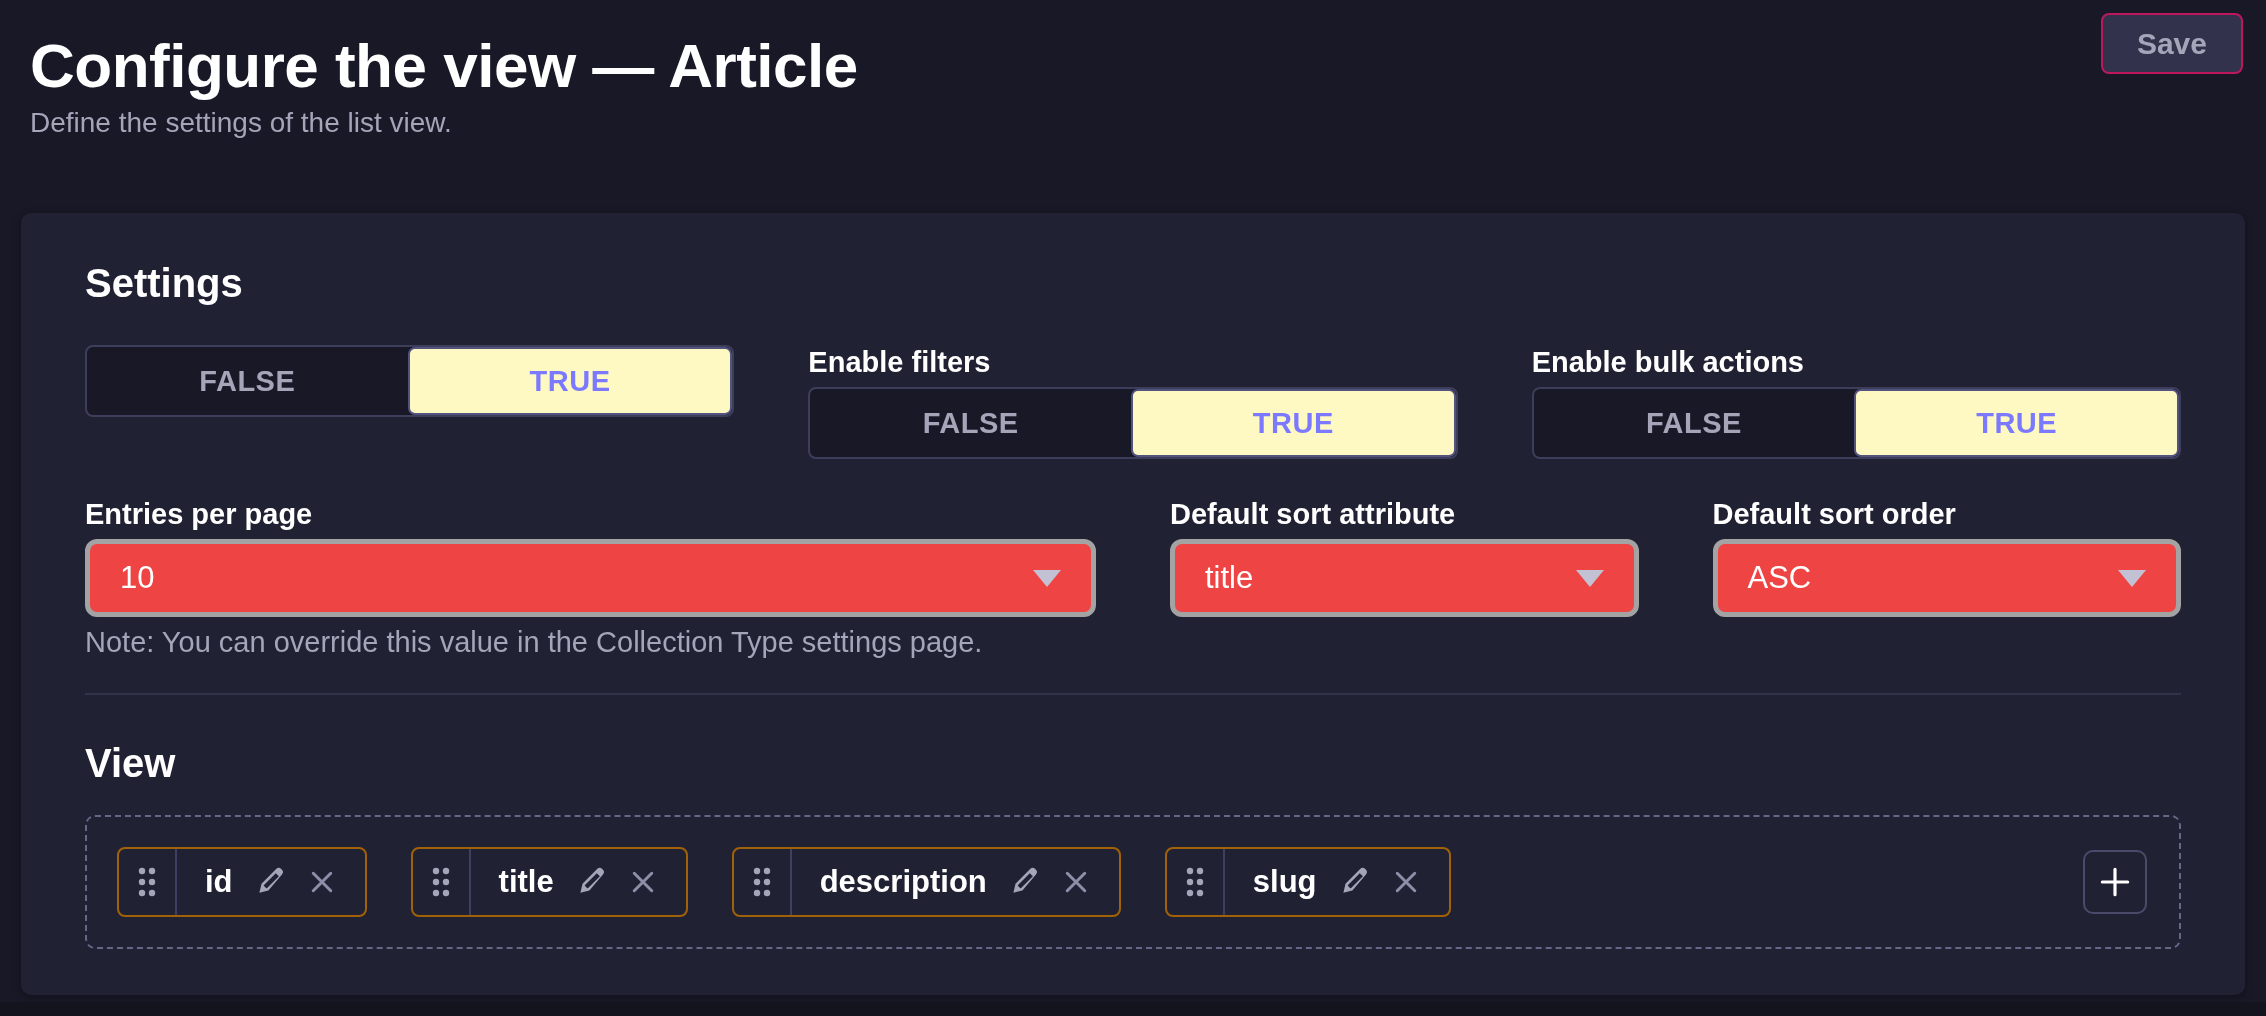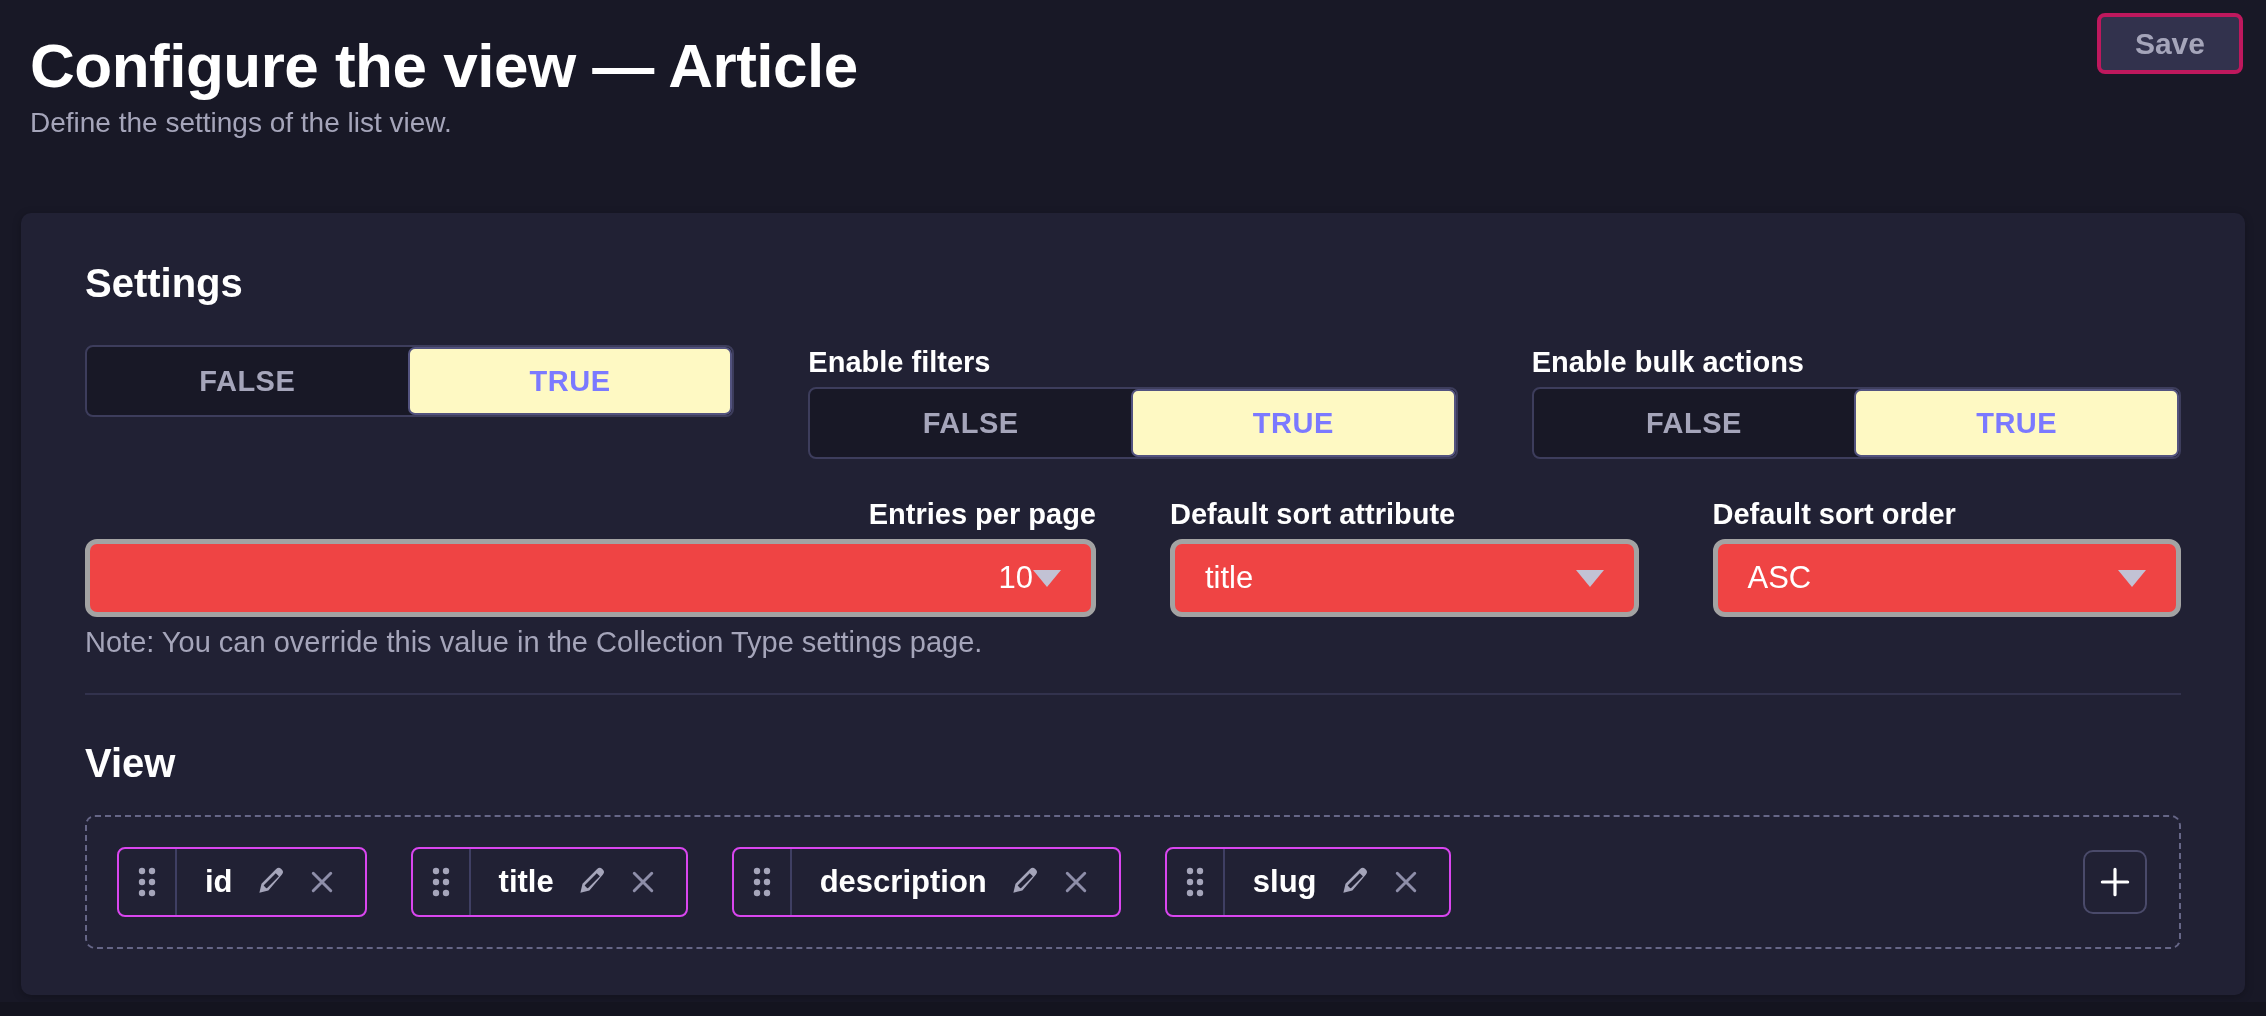--- a/index.html
+++ b/index.html
@@ -12,7 +12,7 @@
   .page-title { color:#ffffff; font-size:62px; font-weight:700; letter-spacing:-0.5px; line-height:1.15; }
   .page-subtitle { margin-top:6px; color:#a5a5ba; font-size:28px; font-weight:400; }
   .save-btn { position:absolute; top:13px; right:23px; height:61px; padding:0 34px;
-              background:#32324d; border:4px solid #be185d; border-radius:8px;
+              background:#32324d; border:2px solid #be185d; border-radius:8px;
               color:#a5a5ba; font-size:30px; font-weight:600; cursor:pointer;
               display:flex; align-items:center; justify-content:center; }
 

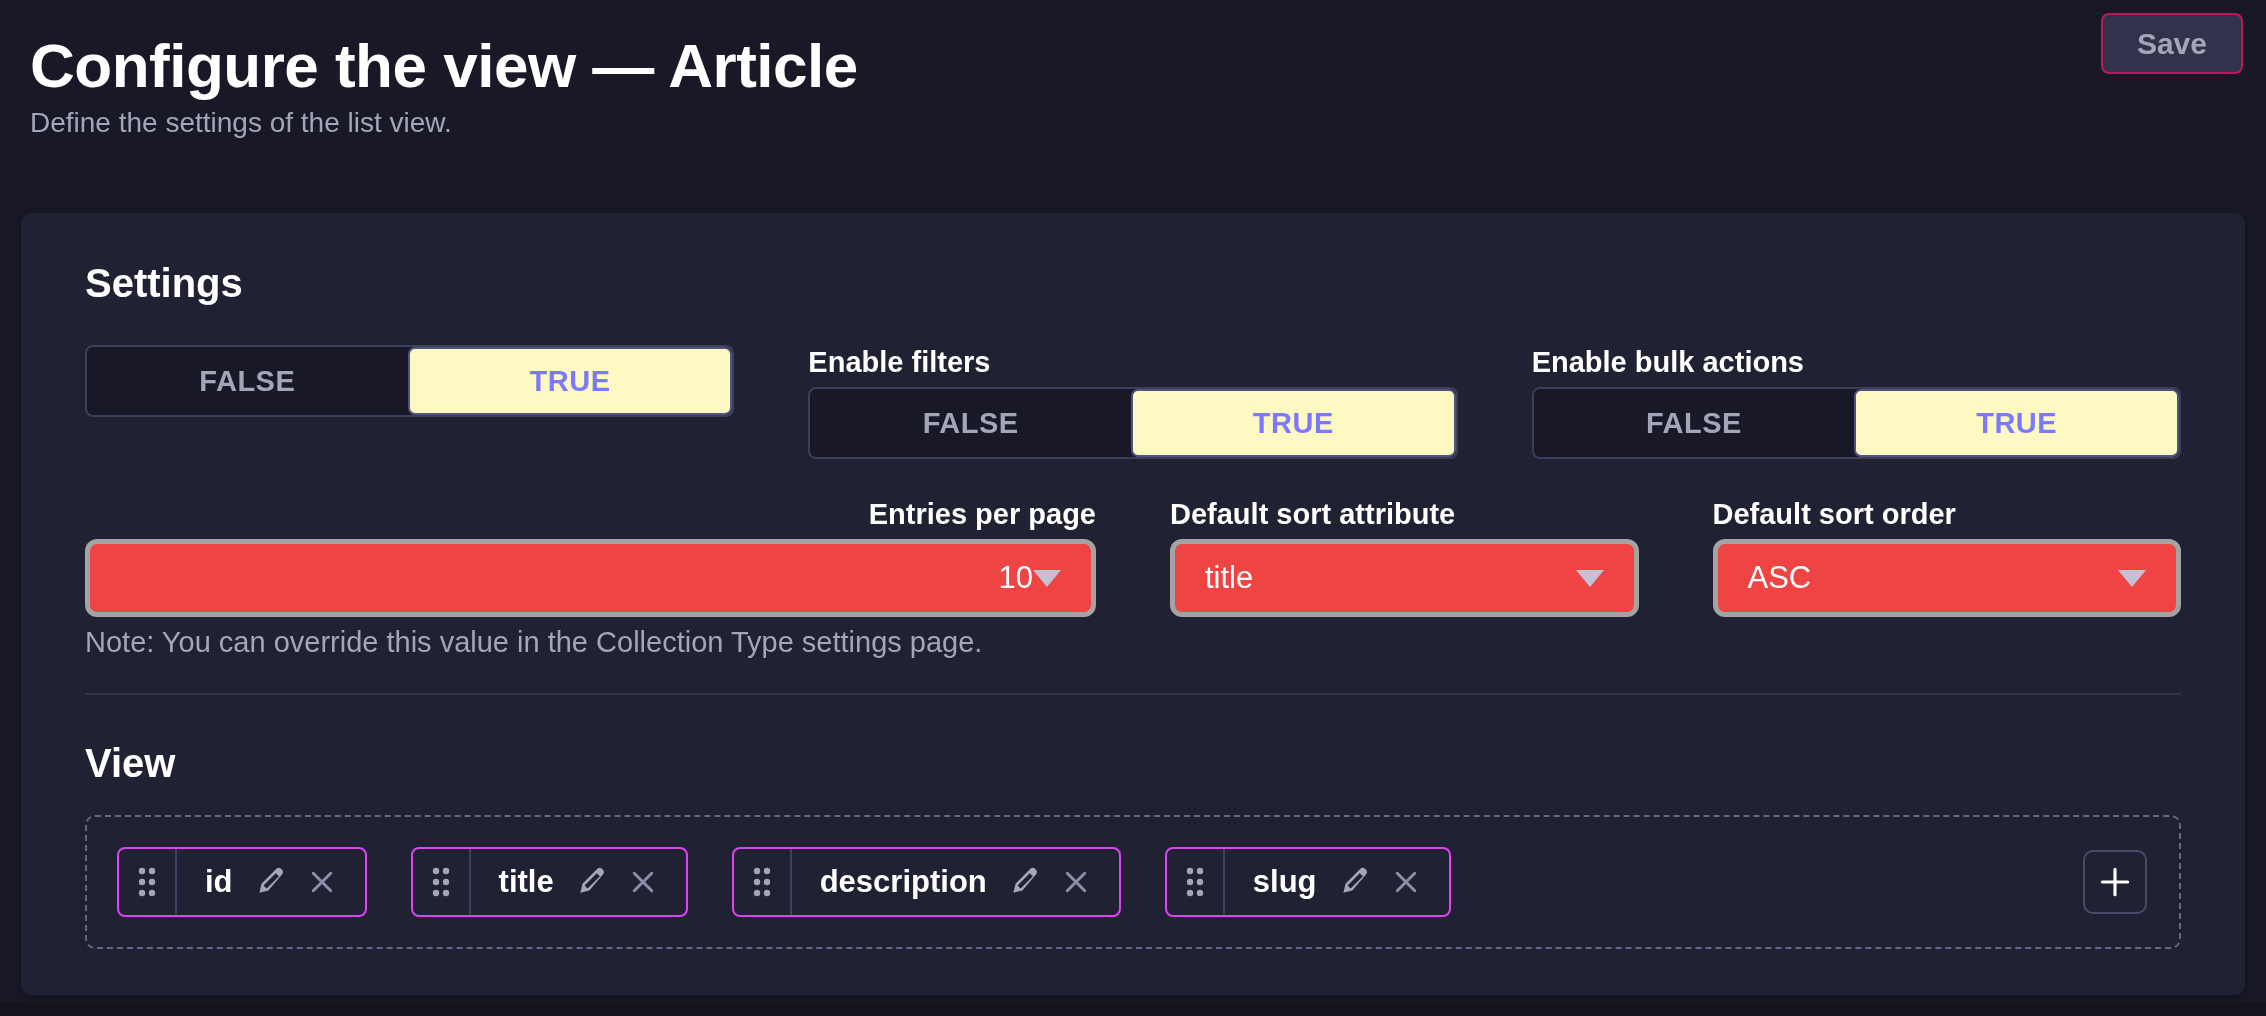--- a/index.html
+++ b/index.html
@@ -31,7 +31,7 @@
   .bool-opt.selected { color:#7b79ff; background:#fef9c3; border:2px solid #53537f; border-radius:7px; }
 
   .select-grid { display:grid; grid-template-columns:repeat(4,1fr); column-gap:74px; margin-top:38px; }
-  .span2 { grid-column:span 2;text-align:right; }
+  .span2 { grid-column:span 2; }
   .select-box { height:78px; background:#ef4444; border:5px solid #a3a3a3; border-radius:12px;
                 display:flex; align-items:center; padding:0 30px; cursor:pointer; }
   .select-value { color:#ffffff; font-size:31px; flex:1; }

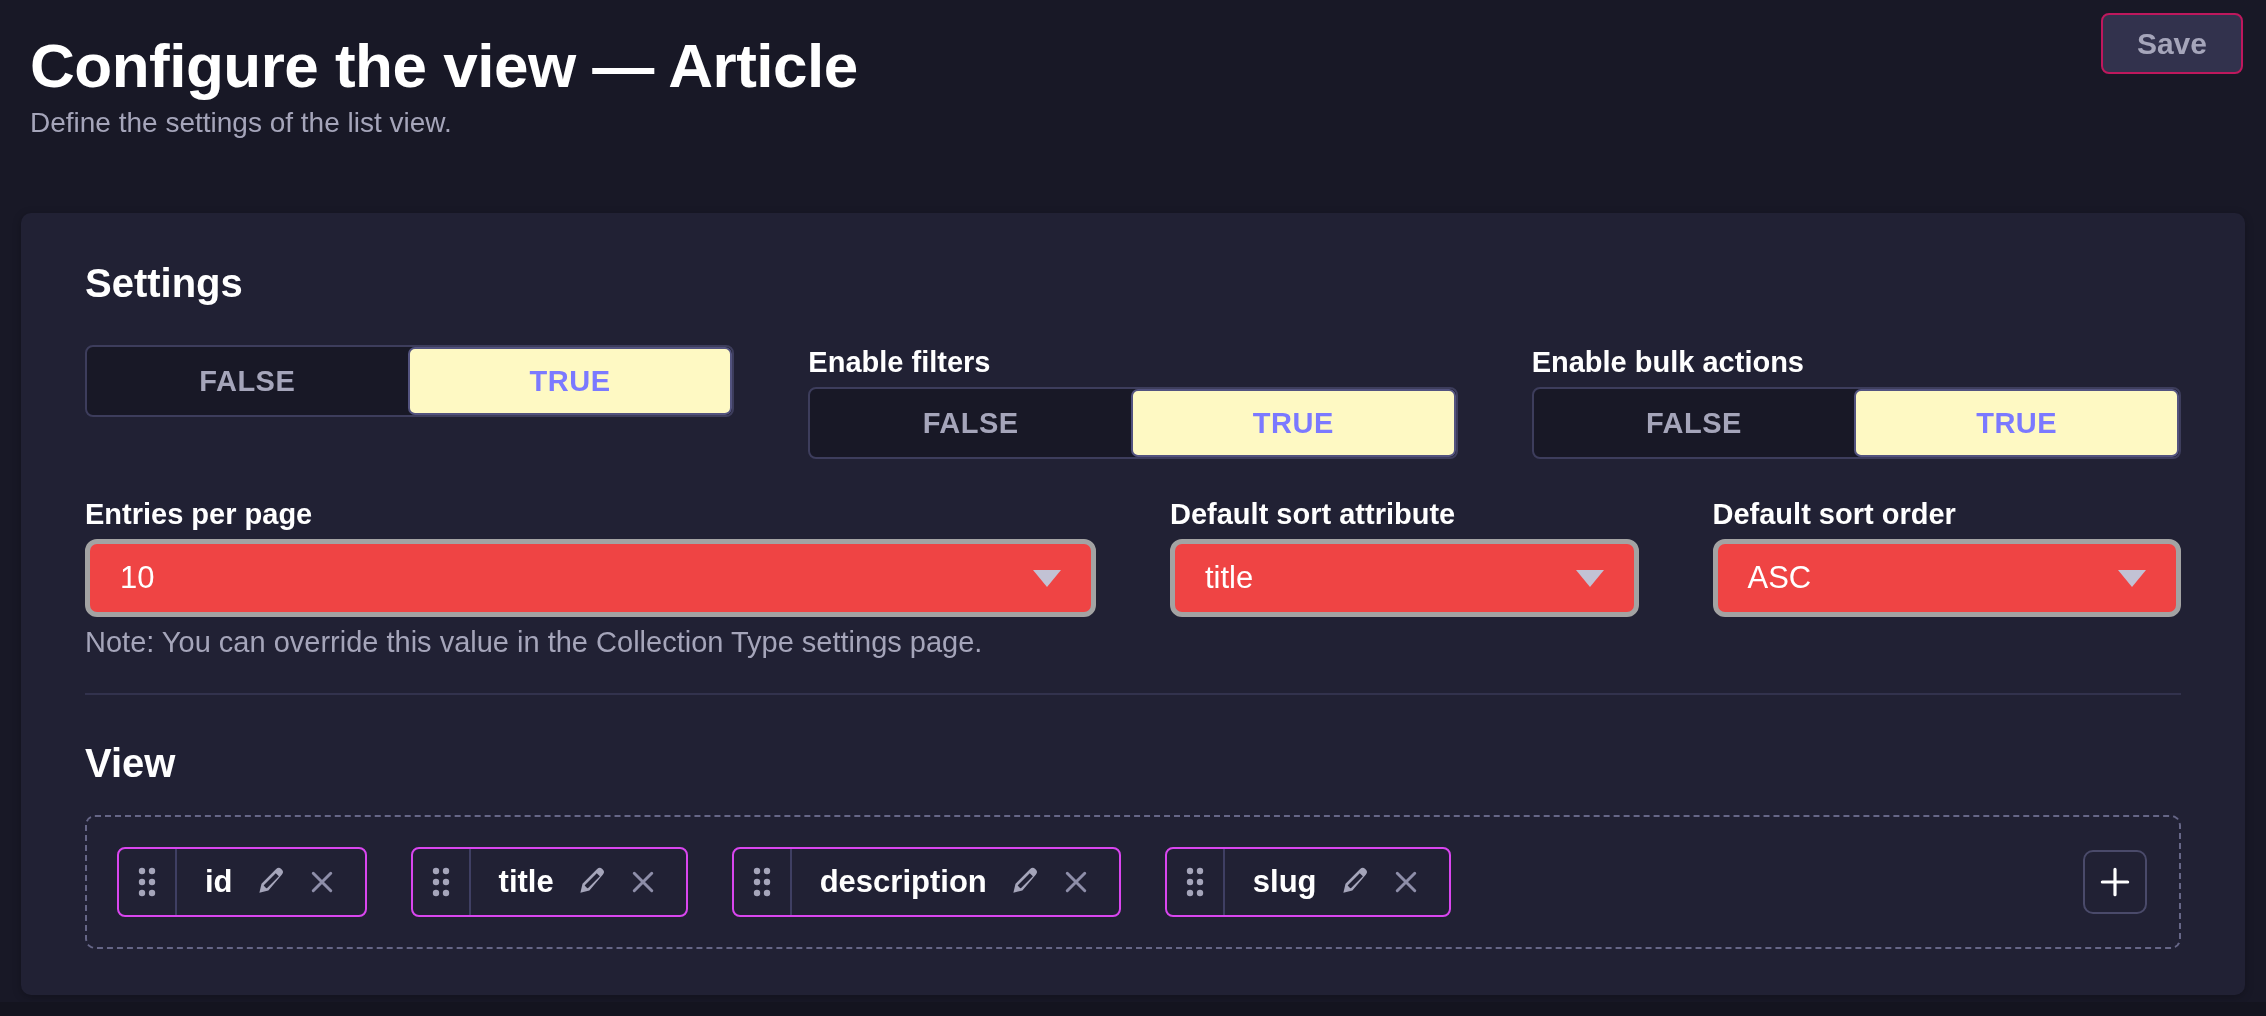--- a/index.html
+++ b/index.html
@@ -48,7 +48,7 @@
                display:flex; align-items:center; gap:44px; padding:0 30px; }
 
   .chip { display:flex; align-items:stretch; height:70px; background:#212134;
-          border:2px solid #d946ef; border-radius:8px; }
+          border:2px solid #a16207; border-radius:8px; }
   .chip-handle { width:58px; display:flex; align-items:center; justify-content:center;
                  border-right:2px solid #3f3f63; cursor:grab; }
   .chip-body { display:flex; align-items:center; gap:22px; padding:0 28px; }

